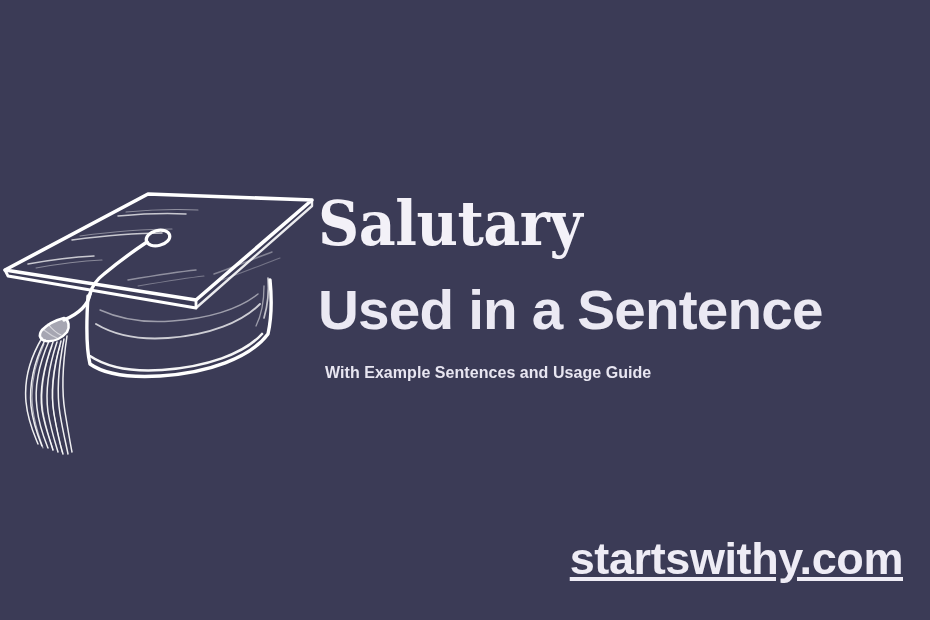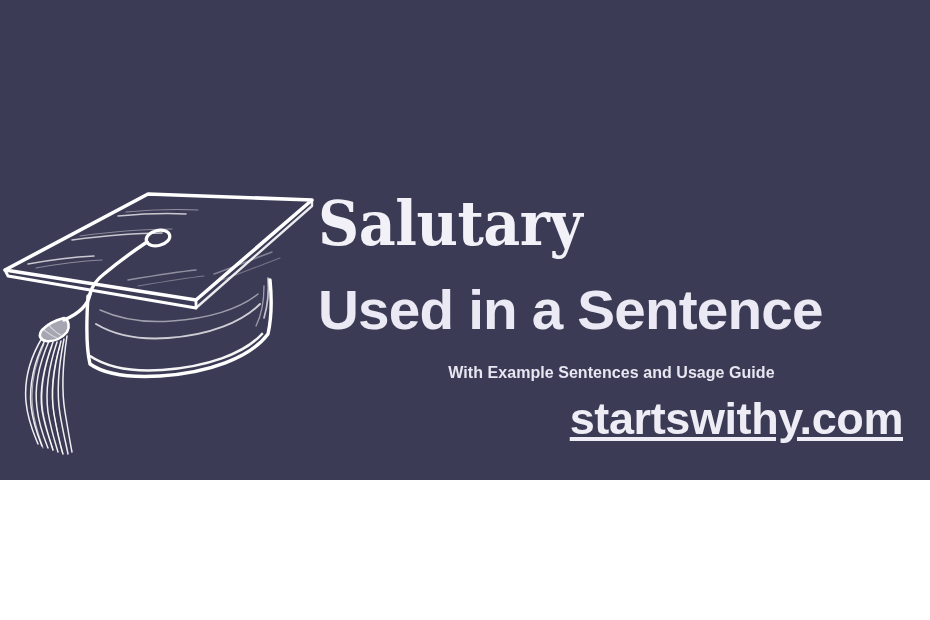--- a/index.html
+++ b/index.html
@@ -17,7 +17,7 @@
   #card {
     position: relative;
     width: 930px;
-    height: 480px;
+    height: 620px;
     background: #3b3b56;
     overflow: hidden;
   }

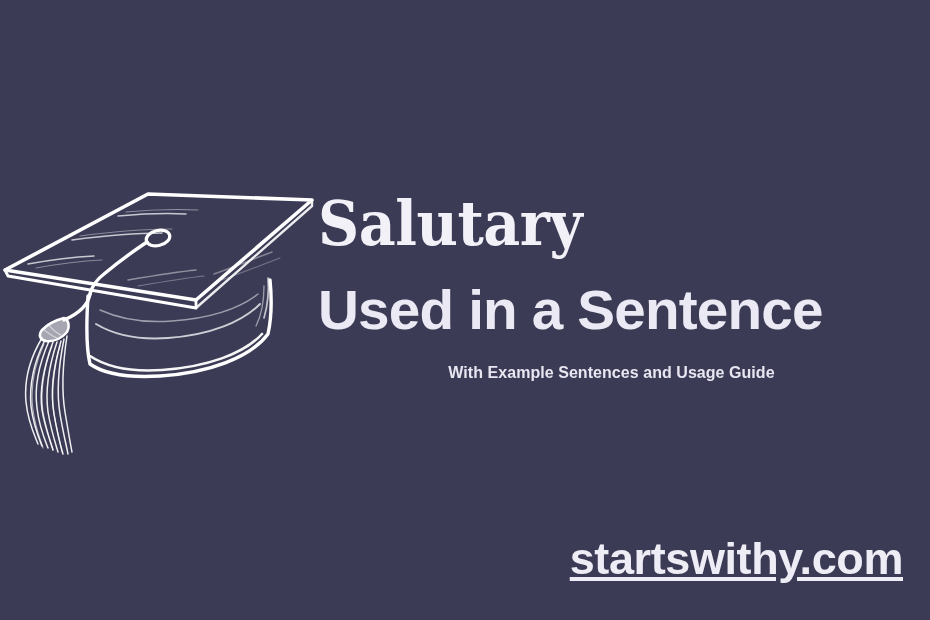--- a/index.html
+++ b/index.html
@@ -77,9 +77,8 @@
     line-height: 22px;
     letter-spacing: 0.05px;
     color: #e8e6f1;
-    margin: 20px 0 0 1px;
+    margin: 20px 0 0 7px;
     white-space: nowrap;
-    text-align: center;
   }
 
   

